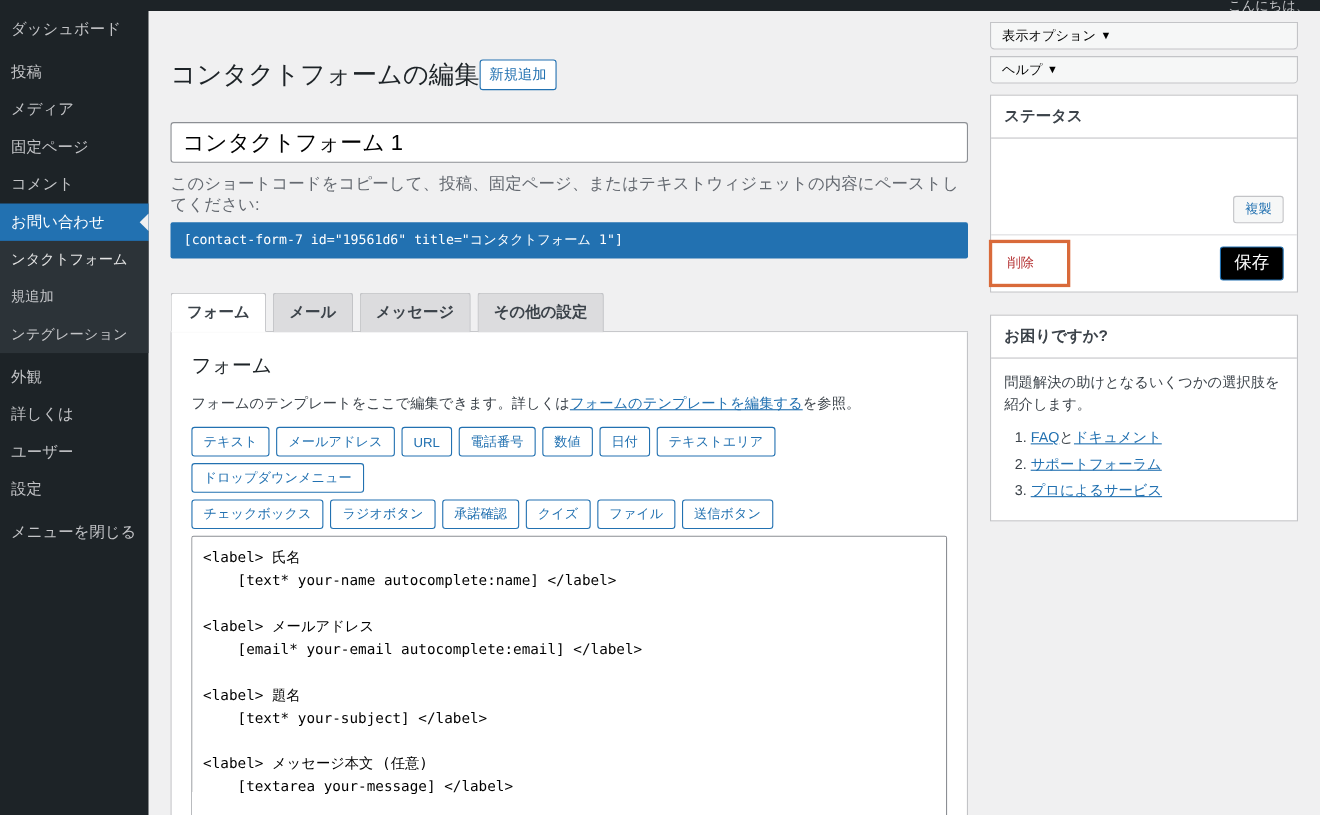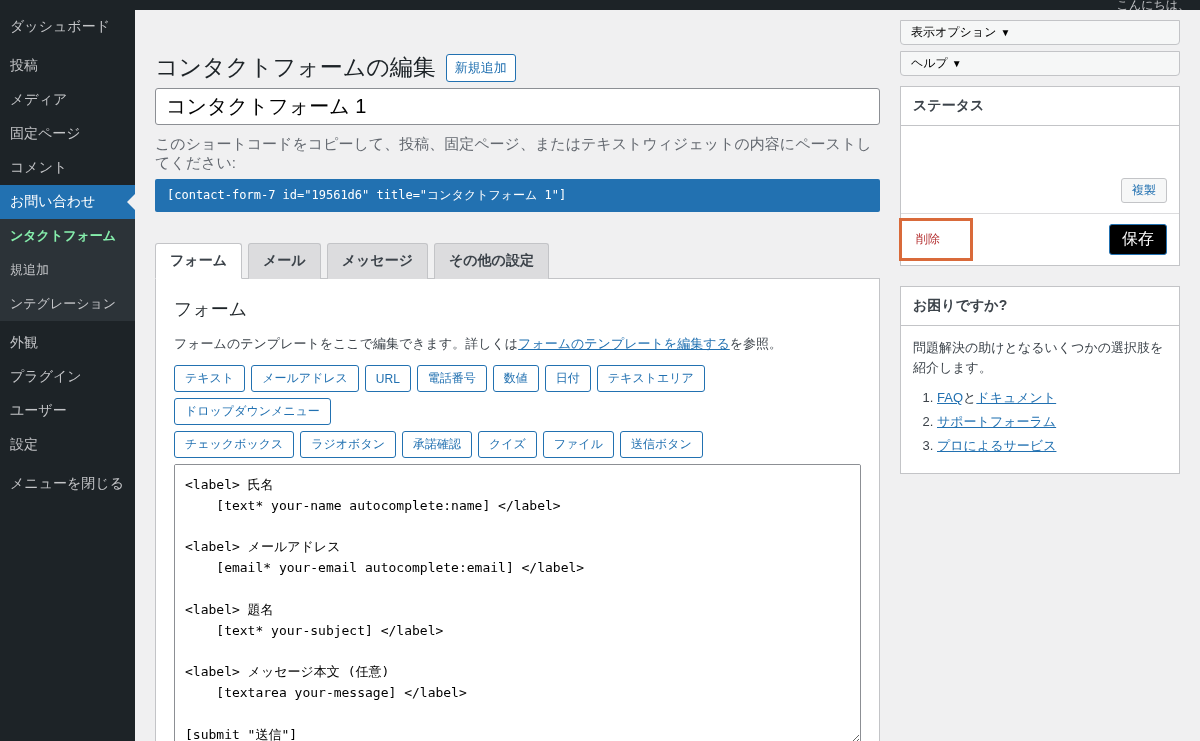--- a/index.html
+++ b/index.html
@@ -21,7 +21,7 @@
 .main-right { width: 280px; flex-shrink: 0; }
 .topactions { display: flex; justify-content: flex-end; gap: 6px; margin-bottom: 10px; flex-direction: column; }
 .screen-btn { background: #f6f7f7; border: 1px solid #c3c4c7; border-radius: 0 0 4px 4px; padding: 3px 10px; font-size: 12px; cursor: pointer; display: inline-flex; align-items: center; gap: 4px; }
-.page-heading { display: flex; align-items: center; gap: 10px; margin-bottom: 5px; }
+.page-heading { display: flex; align-items: center; margin-bottom: 28px; }
 .page-heading h1 { font-size: 23px; font-weight: 400; color: #1d2327; }
 .page-title-action { border: 1px solid #2271b1; color: #2271b1; background: #fff; padding: 4px 8px; border-radius: 3px; font-size: 13px; cursor: pointer; }
 .title-input { width: 100%; font-size: 20px; padding: 6px 10px; border: 1px solid #8c8f94; border-radius: 3px; background: #fff; margin-bottom: 10px; }

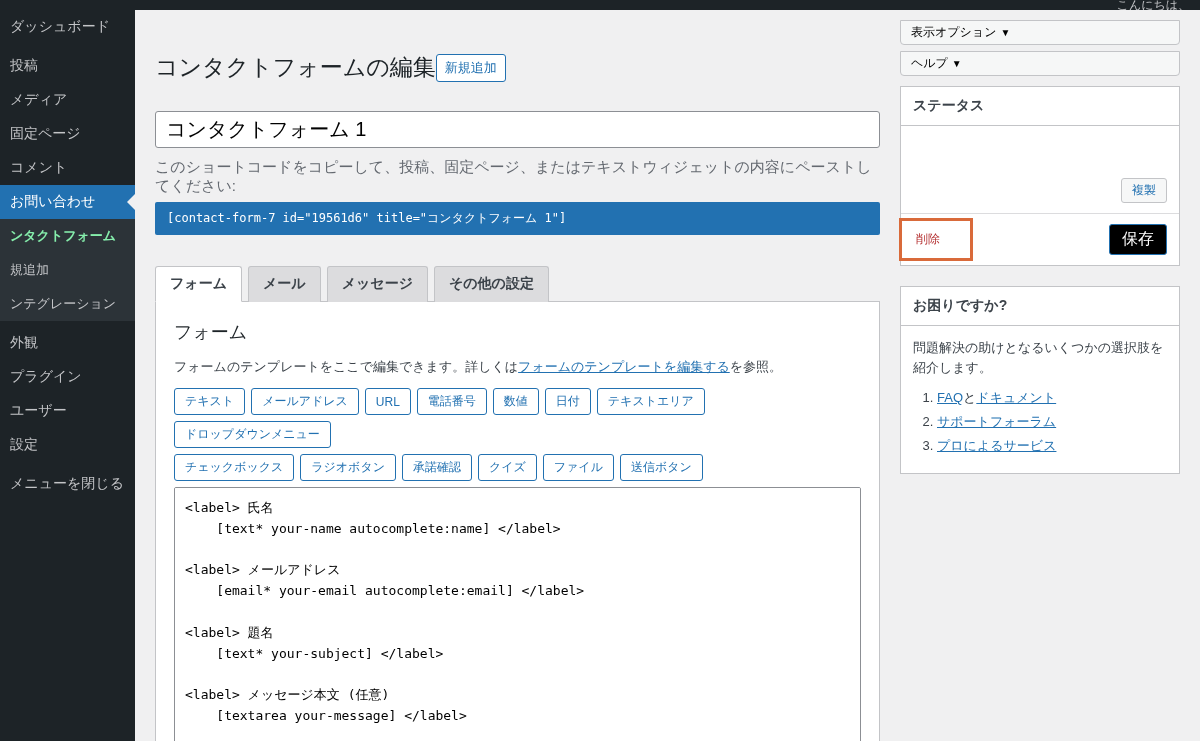--- a/index.html
+++ b/index.html
@@ -14,7 +14,7 @@
 .sidebar-item.current::after { content: ""; position: absolute; right: 0; top: 50%; transform: translateY(-50%); border: 8px solid transparent; border-right-color: #f0f0f1; }
 .sidebar-sub { background: #2c3338; }
 .sidebar-sub .sidebar-item { padding-left: 10px; font-size: 13px; color: #c3c4c7; }
-.sidebar-sub .sidebar-item.active { color: #86efac; font-weight: 700; }
+.sidebar-sub .sidebar-item.active { color: #e5e5e5; font-weight: 400; }
 .sidebar-sep { height: 5px; }
 .main { flex: 1; padding: 10px 20px 20px 20px; display: flex; gap: 20px; }
 .main-left { flex: 1; min-width: 0; }

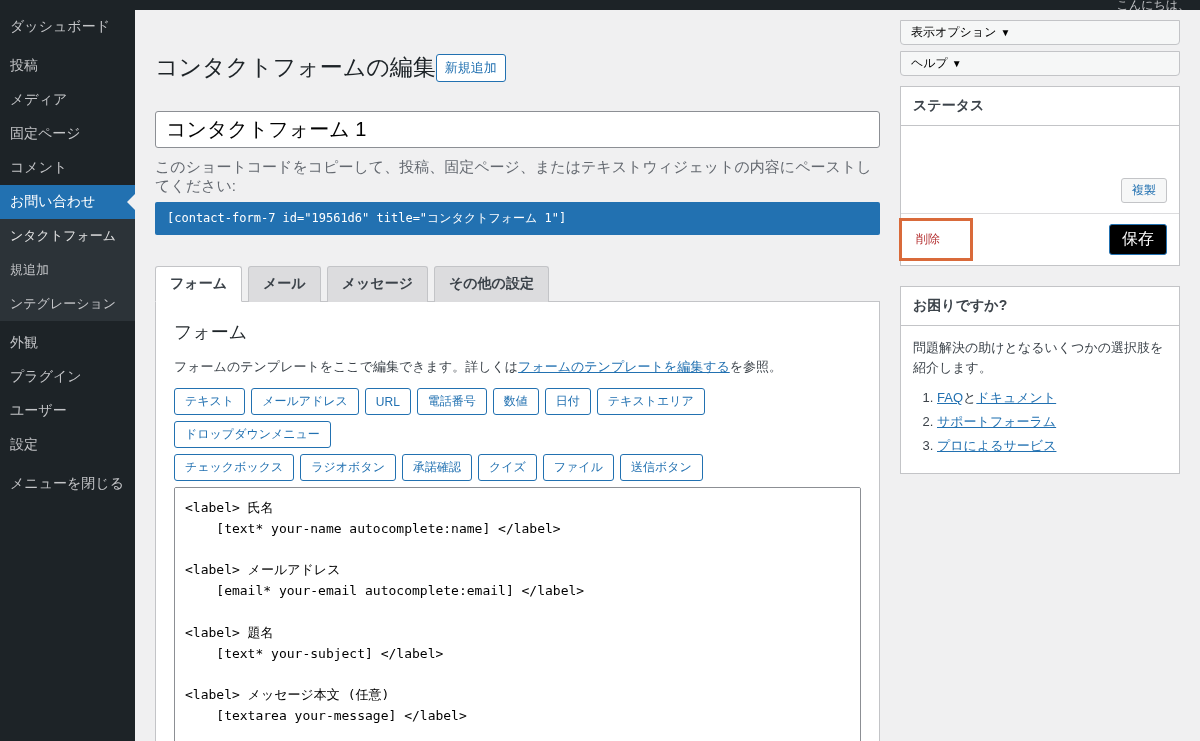--- a/index.html
+++ b/index.html
@@ -77,7 +77,7 @@
     </div>
     <div class="sidebar-sep"></div>
     <div class="sidebar-item">外観</div>
-    <div class="sidebar-item">プラグイン</div>
+    <div class="sidebar-item">詳しくは</div>
     <div class="sidebar-item">ユーザー</div>
     <div class="sidebar-item">設定</div>
     <div class="sidebar-sep"></div>

